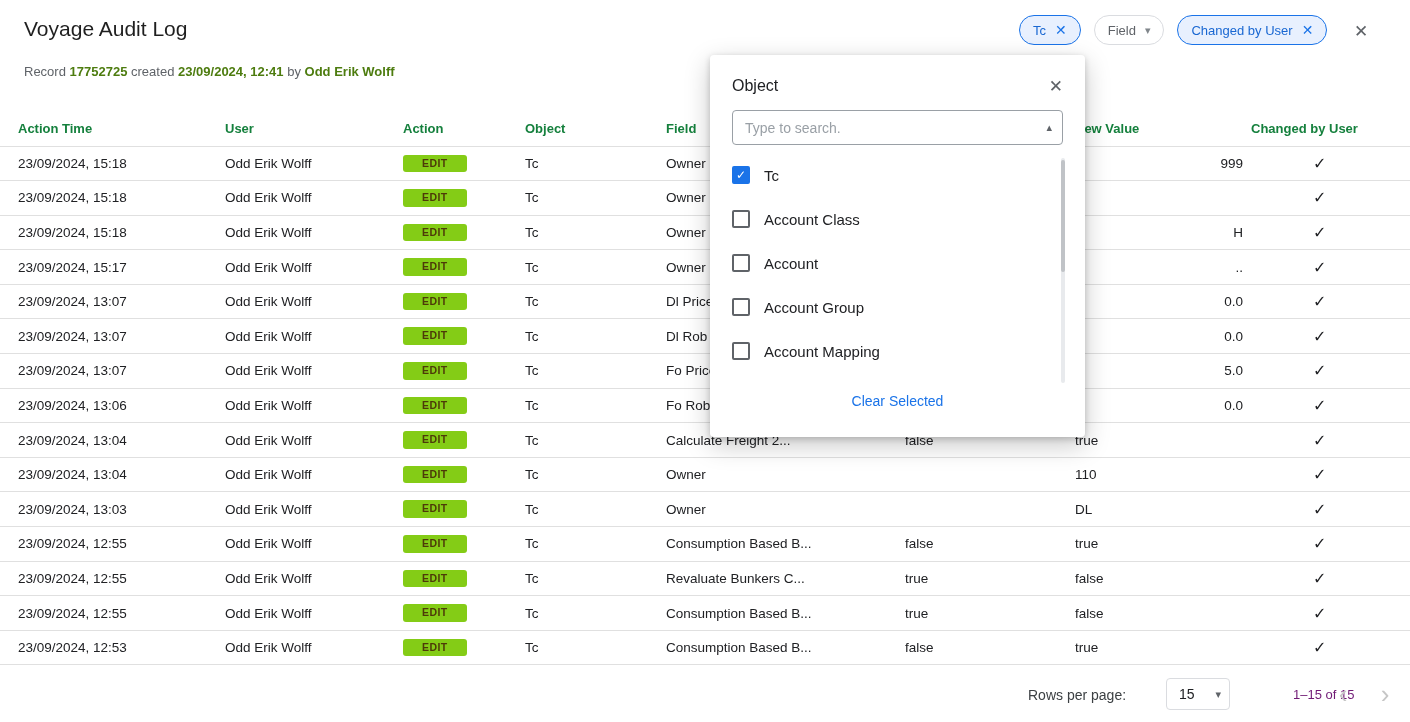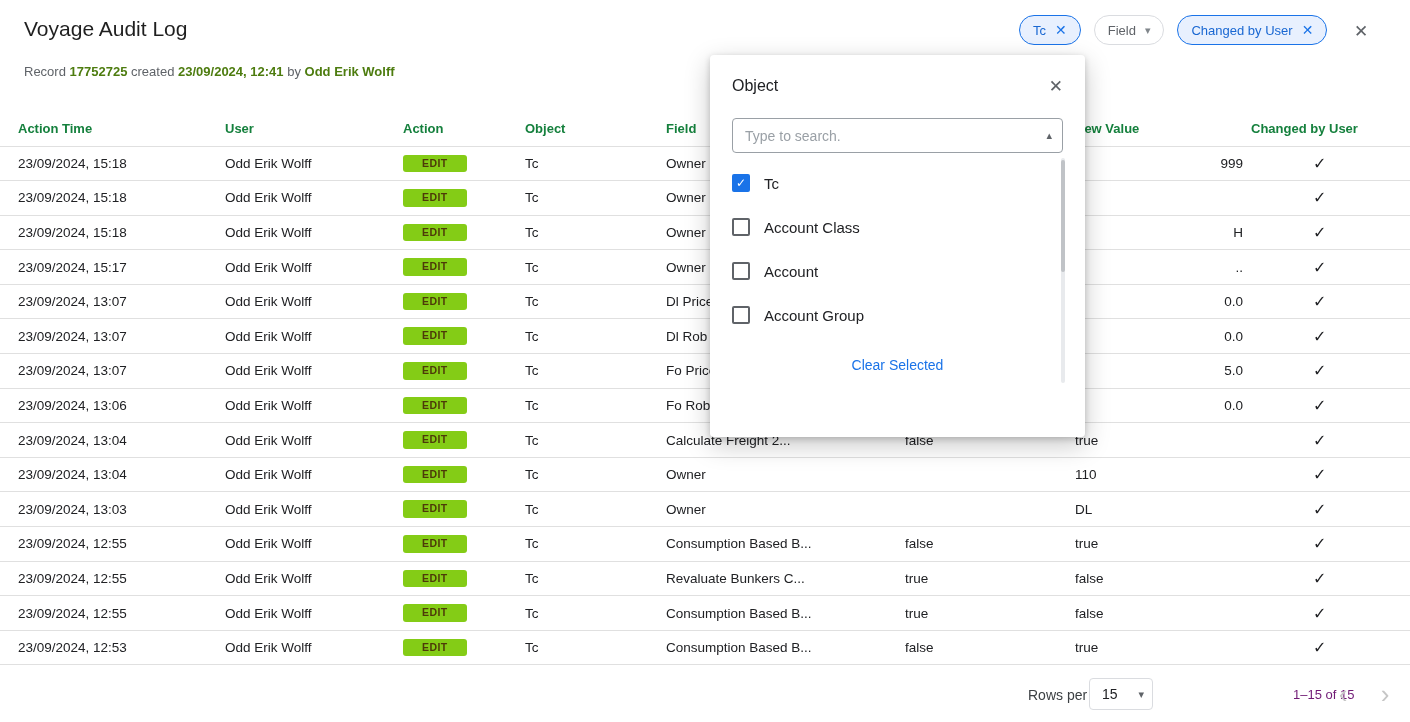--- a/index.html
+++ b/index.html
@@ -62,7 +62,7 @@
   .dlg-title { font-size:16px; font-weight:500; color:#202124; }
   .dlg-close { background:none; border:none; font-size:17px; color:#5f6368; cursor:pointer; line-height:1; }
   .dlg-search {
-    margin-top:19px; height:35px; border:1px solid #9aa0a6; border-radius:4px;
+    margin-top:11px; height:35px; border:1px solid #9aa0a6; border-radius:4px;
     display:flex; align-items:center; padding:0 10px 0 12px; background:#fff;
   }
   .dlg-search input {

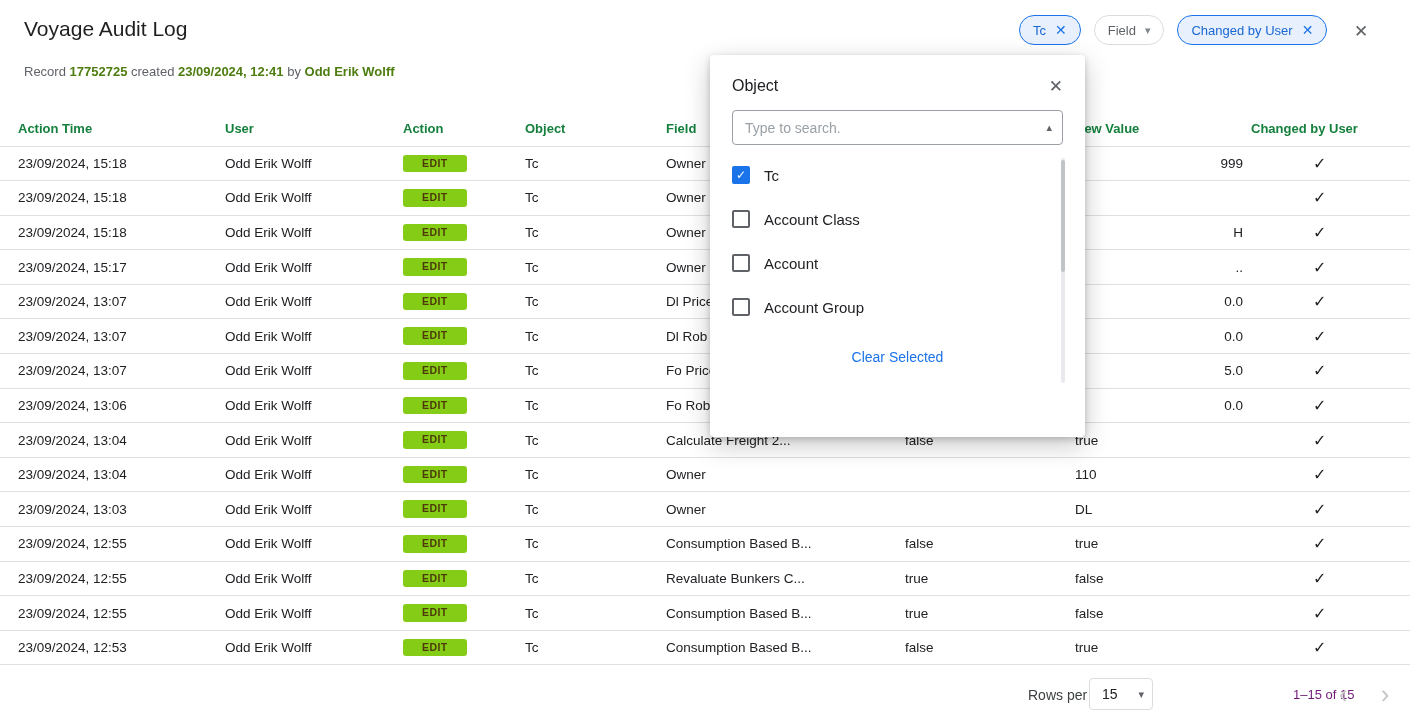--- a/index.html
+++ b/index.html
@@ -333,6 +333,10 @@
     <span class="cbx"></span>
     <span class="dlg-item-label">Account Group</span>
   </div>
+      <div class="dlg-item">
+    <span class="cbx"></span>
+    <span class="dlg-item-label">Account Mapping</span>
+  </div>
     </div>
   <div class="dlg-clear">Clear Selected</div>
   <div class="dlg-scrollbar">

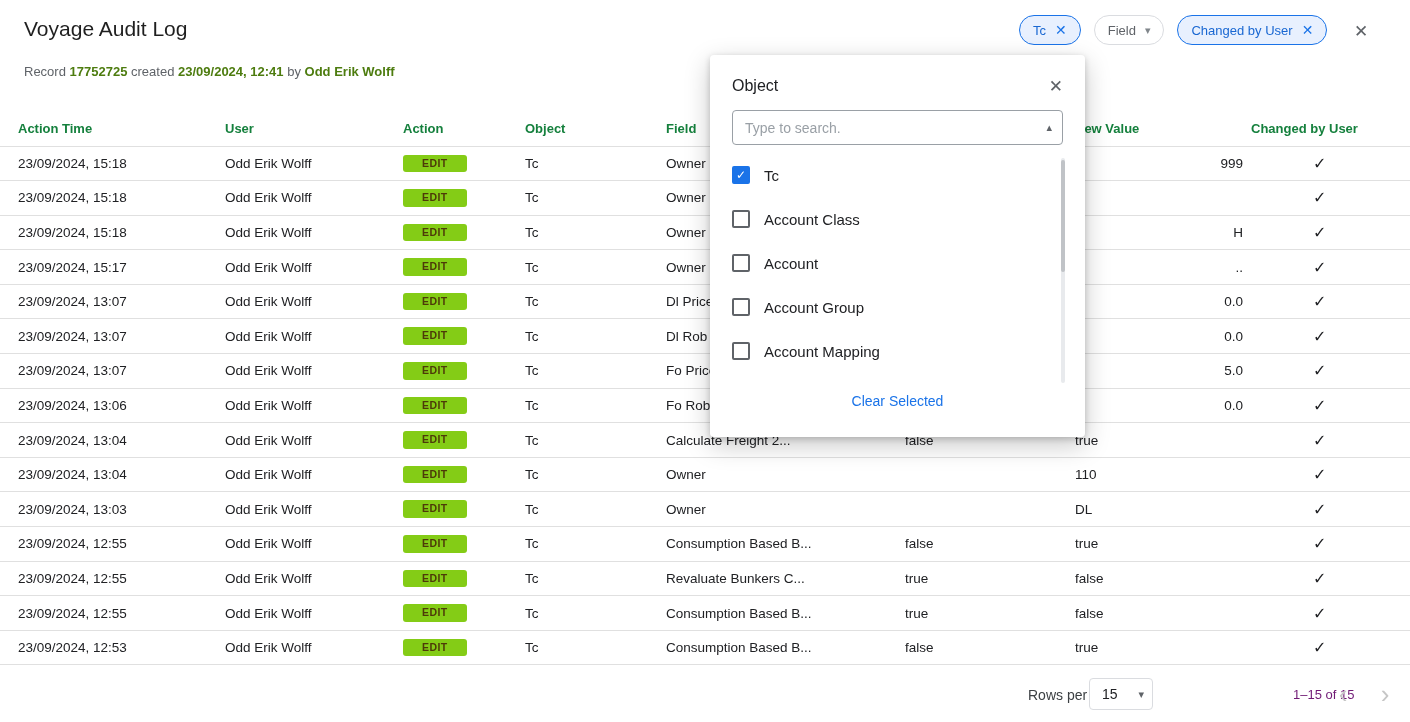--- a/index.html
+++ b/index.html
@@ -89,7 +89,7 @@
   
   .rpp-label { position:absolute; left:1028px; top:687px; font-size:14px; color:#3c4043; }
   .rpp-select {
-    position:absolute; left:1089px; top:678px; width:64px; height:32px;
+    position:absolute; left:1166px; top:678px; width:64px; height:32px;
     border:1px solid #dadce0; border-radius:4px; background:#fff;
     display:flex; align-items:center; justify-content:space-between;
     padding:0 8px 0 12px; font-size:14px; cursor:pointer;

